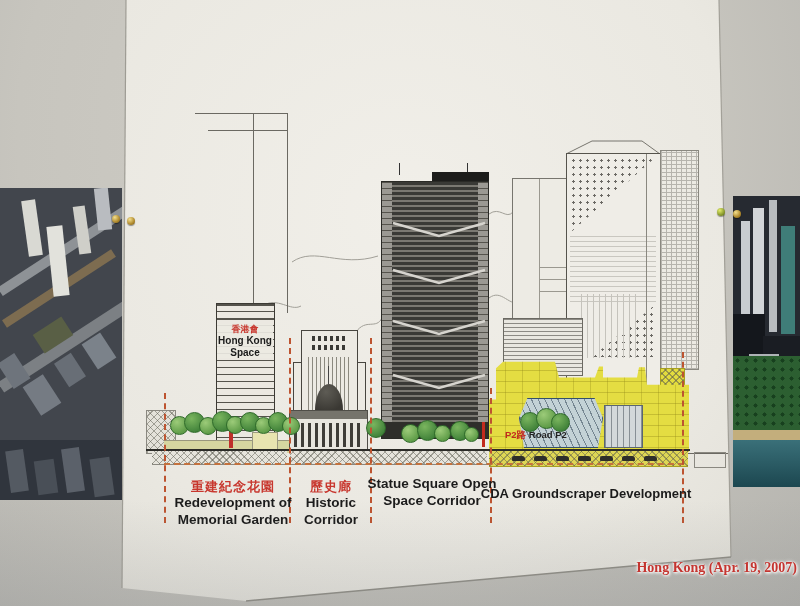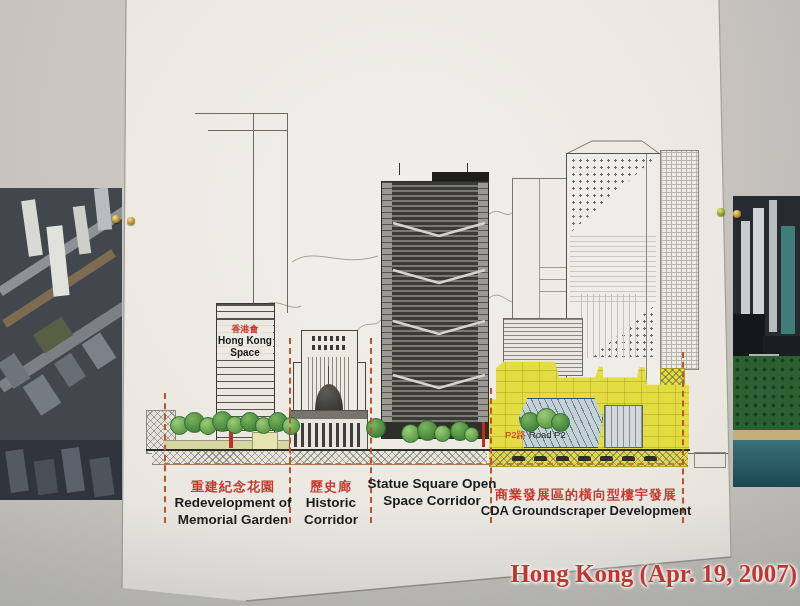--- a/index.html
+++ b/index.html
@@ -42,7 +42,7 @@
             text-shadow:0 0 4px #fff, 0 0 2px #fff, 1px 1px 3px #fff;}
   .wm-url{position:absolute;top:585px;right:14px;font-family:"Liberation Serif",serif;font-style:italic;
           font-size:13.5px;color:#3d7a33;white-space:nowrap;text-shadow:0 0 2px rgba(255,255,255,.85);}
-  .roadlbl{position:absolute;left:505px;top:429px;font-size:9.5px;font-weight:normal;white-space:nowrap;}
+  .roadlbl{position:absolute;left:505px;top:429px;font-size:9.5px;font-weight:bold;white-space:nowrap;}
   .roadlbl .zh{color:#c22a1e;} .roadlbl .en{color:#222;}
   .car{position:absolute;width:13px;height:5px;border-radius:2px 3px 1px 1px;background:#2e2e2a;}
 </style>

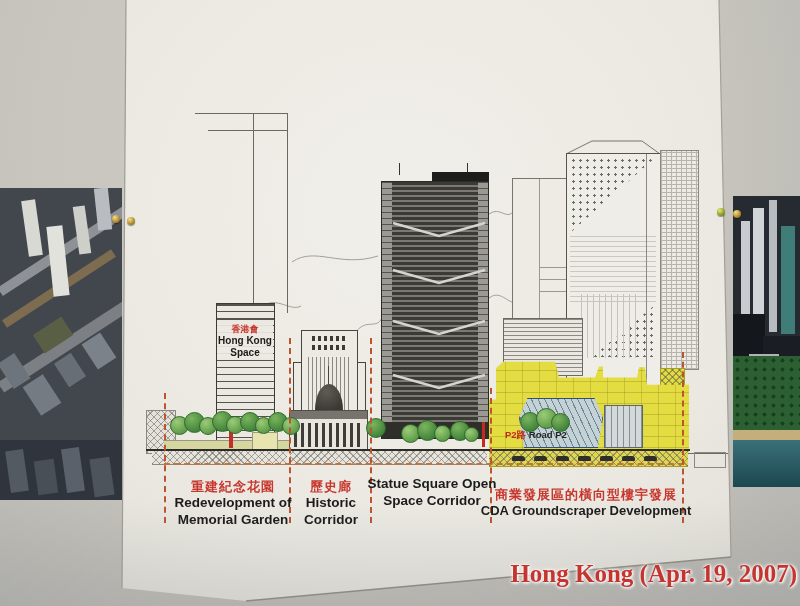--- a/index.html
+++ b/index.html
@@ -254,7 +254,6 @@
     <div class="en">Space Corridor</div>
   </div>
   <div class="zone" style="left:474px;top:486px;width:224px;">
-    <div class="zh">商業發展區的橫向型樓宇發展</div>
     <div class="en" style="font-size:13px;">CDA Groundscraper Development</div>
   </div>
 

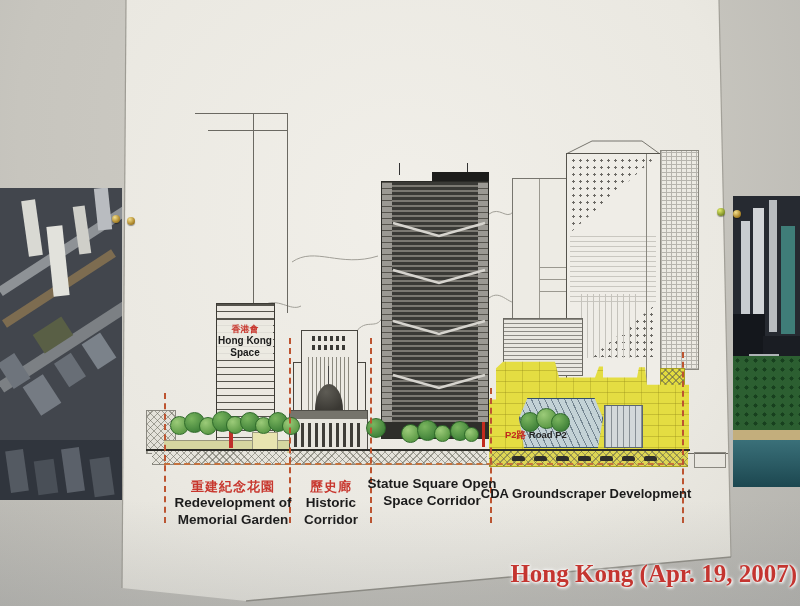--- a/index.html
+++ b/index.html
@@ -38,7 +38,7 @@
        background:radial-gradient(circle at 35% 30%, #f4df8d, #b08a2e 60%, #6f5418);box-shadow:0 1px 1px rgba(0,0,0,.4);}
   .pin.g{background:radial-gradient(circle at 35% 30%, #e2ec6a, #8a9a2e 60%, #4f5f14);}
   .wm-title{position:absolute;top:560px;right:3px;font-family:"Liberation Serif",serif;font-weight:bold;
-            font-size:25px;color:#c43530;white-space:nowrap;
+            font-size:14px;color:#c43530;white-space:nowrap;
             text-shadow:0 0 4px #fff, 0 0 2px #fff, 1px 1px 3px #fff;}
   .wm-url{position:absolute;top:585px;right:14px;font-family:"Liberation Serif",serif;font-style:italic;
           font-size:13.5px;color:#3d7a33;white-space:nowrap;text-shadow:0 0 2px rgba(255,255,255,.85);}

